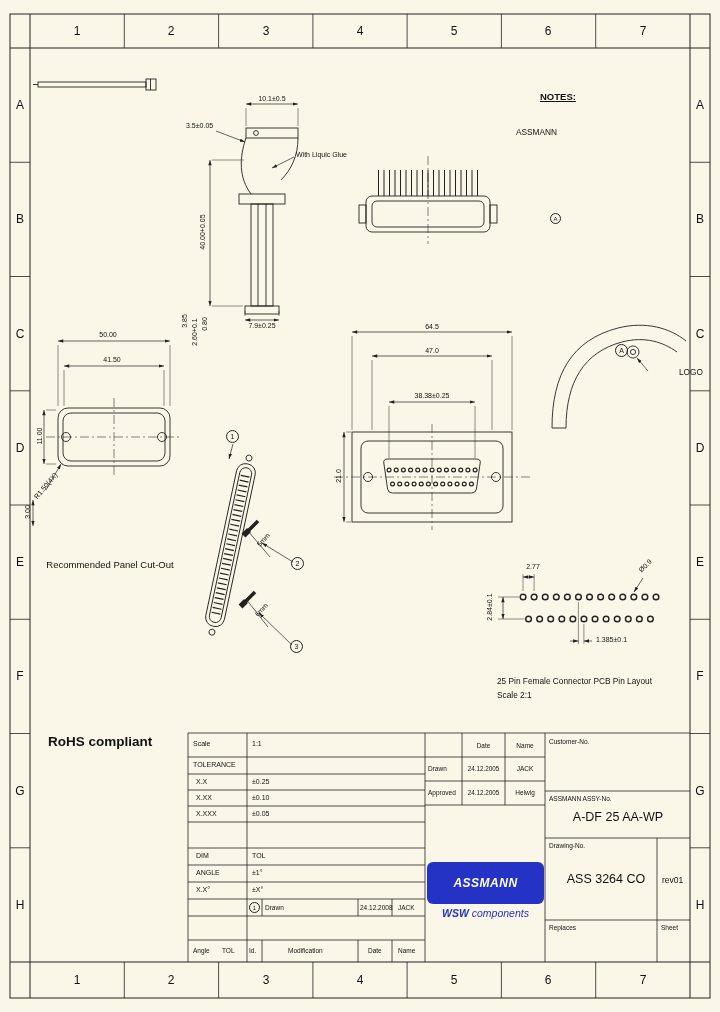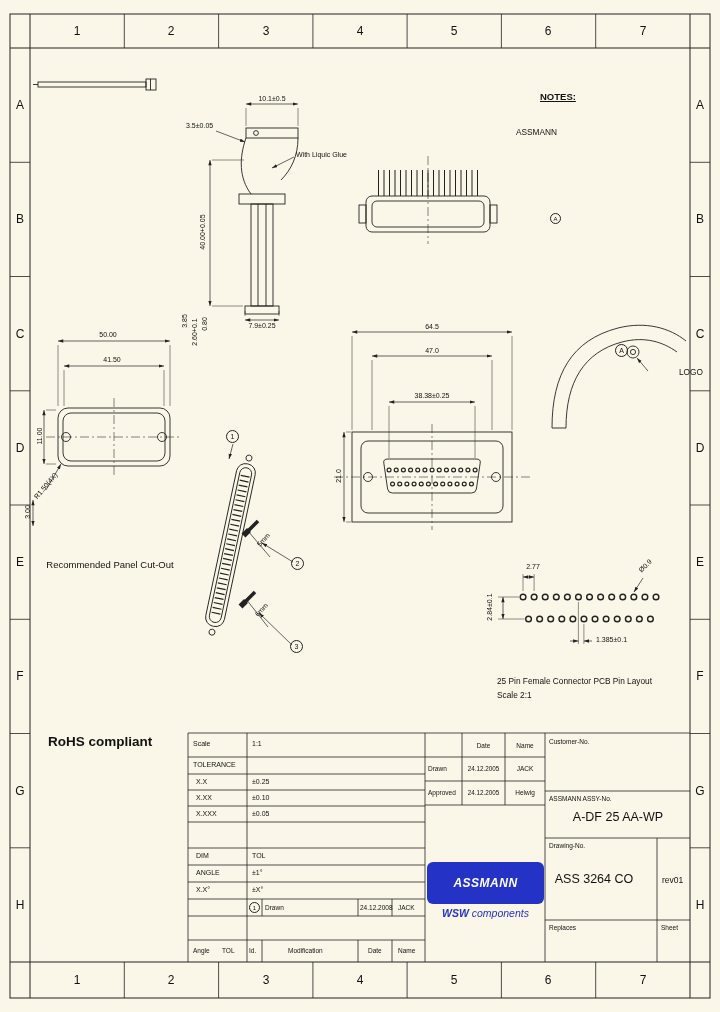--- a/index.html
+++ b/index.html
@@ -385,7 +385,7 @@
 <span class="lbl s65" style="left:549px;top:795px">ASSMANN ASSY-No.</span>
 <span class="lbl big ctr" style="left:548px;top:810px;width:140px">A-DF 25 AA-WP</span>
 <span class="lbl s65" style="left:549px;top:842px">Drawing-No.</span>
-<span class="lbl big ctr" style="left:540px;top:872px;width:108px">ASS 3264 CO</span>
+<span class="lbl big ctr" style="left:552px;top:872px;width:108px">ASS 3264 CO</span>
 <span class="lbl" style="left:662px;top:876px;font-size:8.5px">rev01</span>
 <span class="lbl s65" style="left:549px;top:924px">Replaces</span>
 <span class="lbl s65" style="left:661px;top:924px">Sheet</span>

